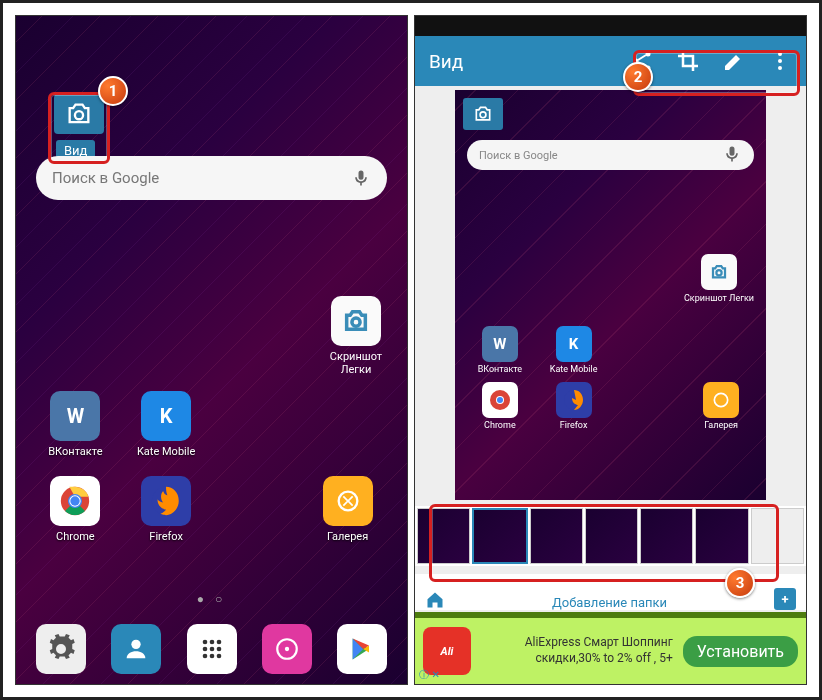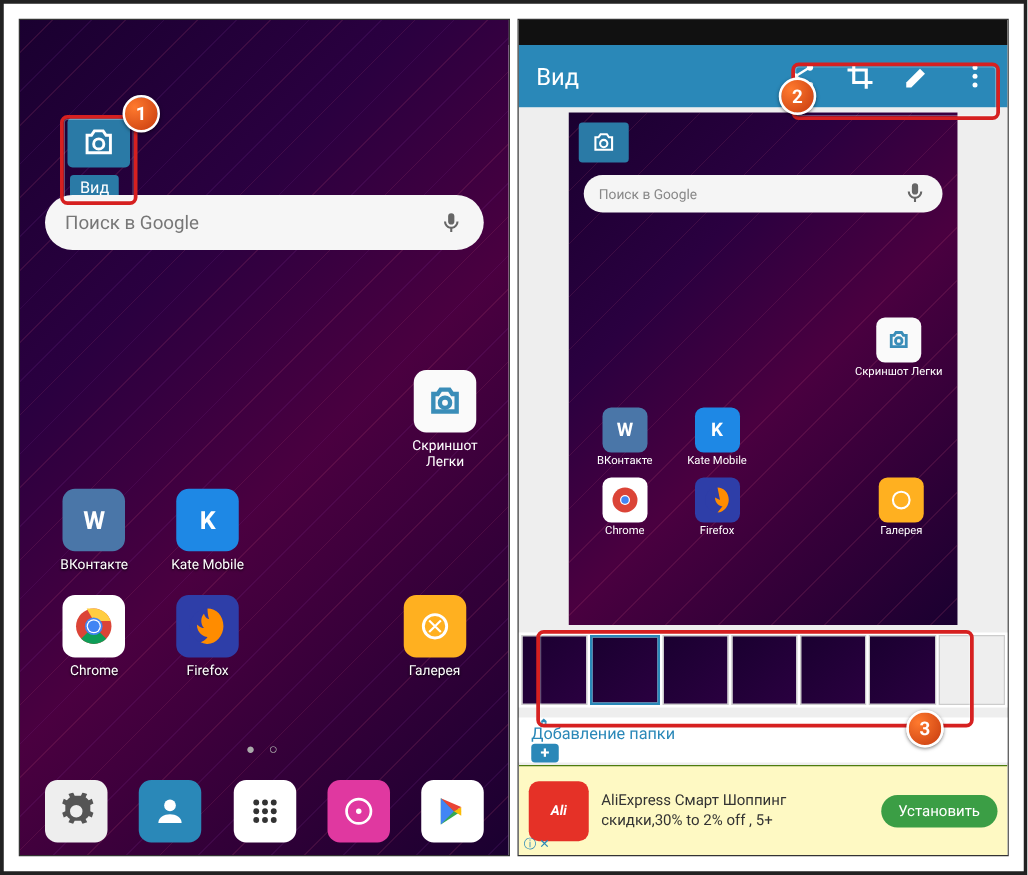--- a/index.html
+++ b/index.html
@@ -78,7 +78,7 @@
   .thumbs > div.sel { border:2px solid #2a88b8;}
 
   
-  .folder-row{ position:absolute; top:488px; left:0; right:0; height:36px; background:#fff; display:flex; align-items:flex-start; padding:0 10px; color:#2a88b8; font-size:13px;flex-direction:column;}
+  .folder-row{ position:absolute; top:488px; left:0; right:0; height:36px; background:#fff; display:flex; align-items:flex-end; padding:0 10px; color:#2a88b8; font-size:13px;}
   .folder-row .home{width:20px;height:20px;fill:#2a88b8;}
   .folder-row .txt{flex:1;text-align:center;}
   .folder-row .plus{width:22px;height:22px;background:#2a88b8;color:#fff;display:flex;align-items:center;justify-content:center;border-radius:3px;font-weight:bold;}

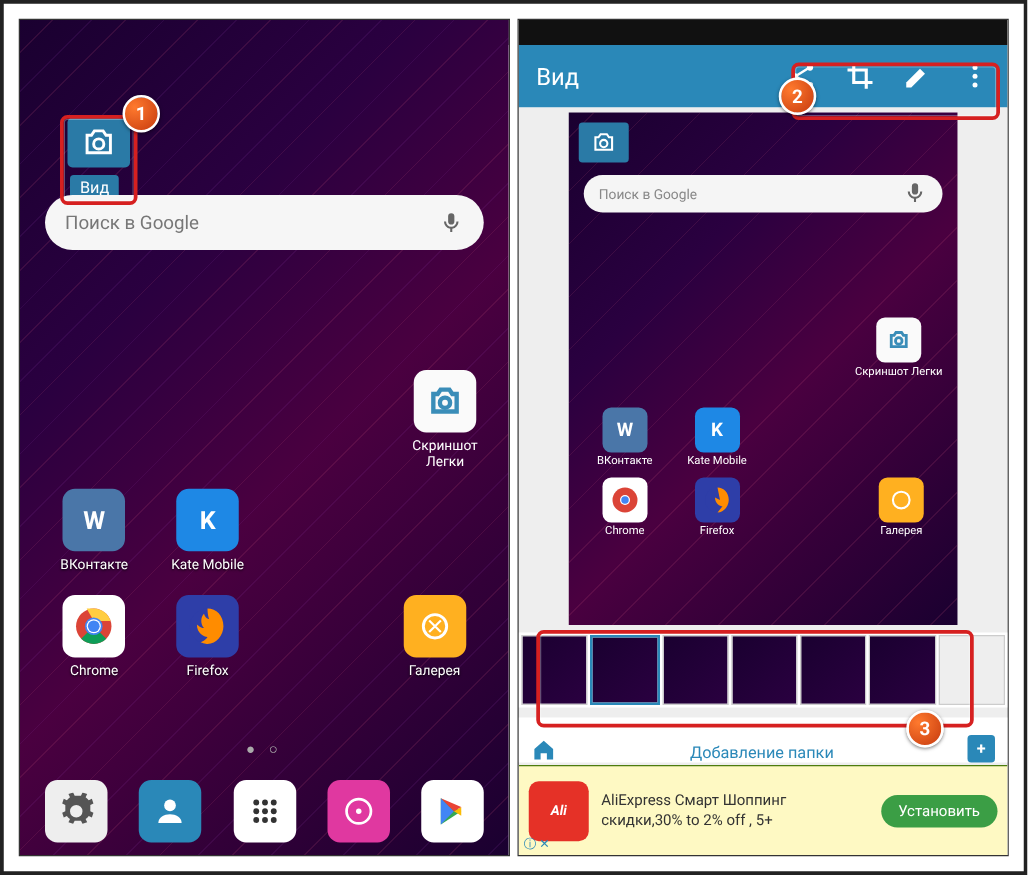--- a/index.html
+++ b/index.html
@@ -84,7 +84,7 @@
   .folder-row .plus{width:22px;height:22px;background:#2a88b8;color:#fff;display:flex;align-items:center;justify-content:center;border-radius:3px;font-weight:bold;}
 
   
-  .ad { position:absolute; bottom:0; left:0; right:0; height:72px; background:#fef9c3; display:flex; align-items:center; padding:8px; gap:10px; border-top:1px solid #4d7c0f;}
+  .ad { position:absolute; bottom:0; left:0; right:0; height:72px; background:#bef264; display:flex; align-items:center; padding:8px; gap:10px; border-top:6px solid #4d7c0f;text-align:right;}
   .ad .adico{width:48px;height:48px;background:#e53127;border-radius:8px;color:#fff;display:flex;align-items:center;justify-content:center;font-weight:bold;font-style:italic;font-size:11px;}
   .ad .adtxt{flex:1;font-size:12px;color:#333;line-height:1.3;}
   .ad .adbtn{background:#3b9e45;color:#fff;font-size:12px;padding:6px 14px;border-radius:14px;}

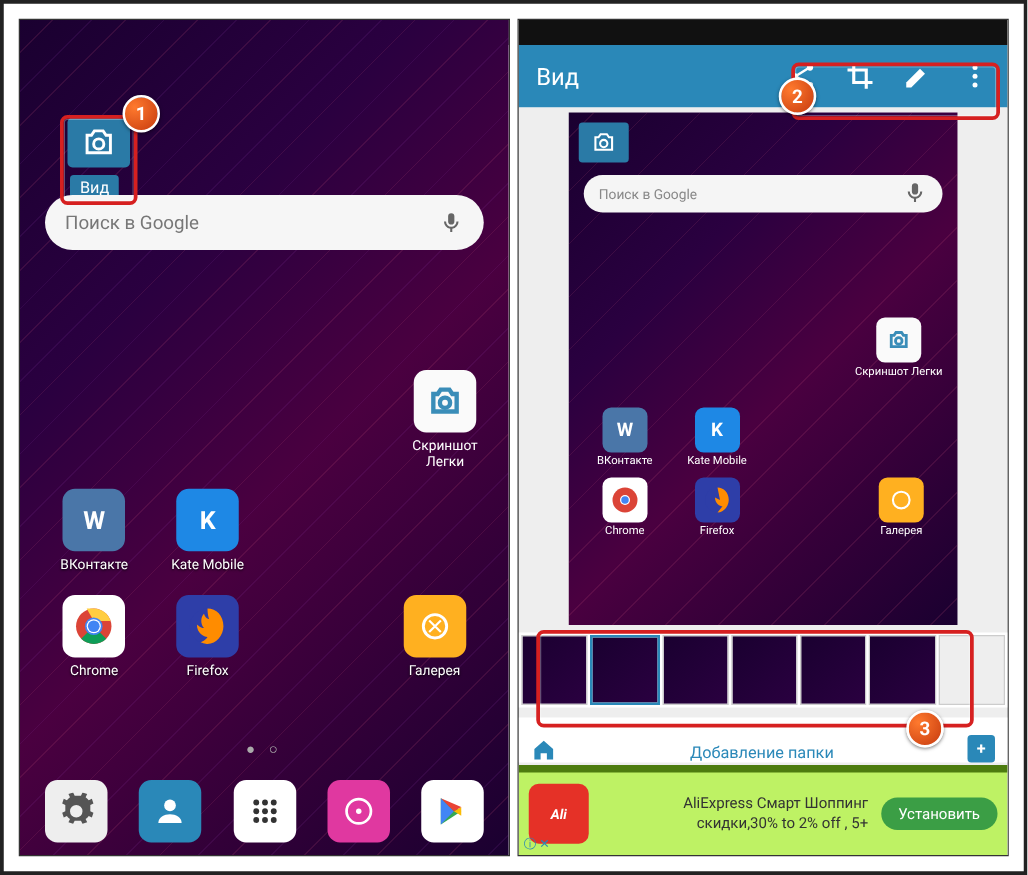--- a/index.html
+++ b/index.html
@@ -87,7 +87,7 @@
   .ad { position:absolute; bottom:0; left:0; right:0; height:72px; background:#bef264; display:flex; align-items:center; padding:8px; gap:10px; border-top:6px solid #4d7c0f;text-align:right;}
   .ad .adico{width:48px;height:48px;background:#e53127;border-radius:8px;color:#fff;display:flex;align-items:center;justify-content:center;font-weight:bold;font-style:italic;font-size:11px;}
   .ad .adtxt{flex:1;font-size:12px;color:#333;line-height:1.3;}
-  .ad .adbtn{background:#3b9e45;color:#fff;font-size:12px;padding:6px 14px;border-radius:14px;}
+  .ad .adbtn{background:#3b9e45;color:#fff;font-size:16px;padding:6px 14px;border-radius:14px;}
   .ad .adinfo{position:absolute;bottom:2px;left:4px;font-size:10px;color:#2a88b8;}
 
   

